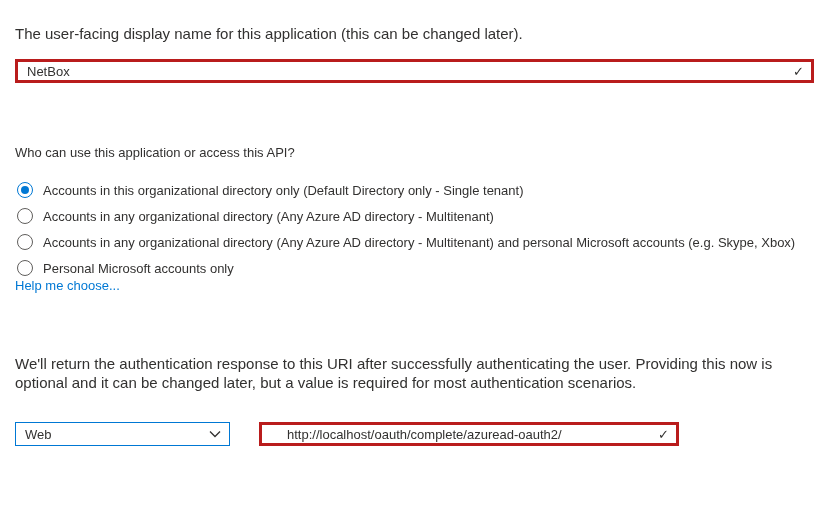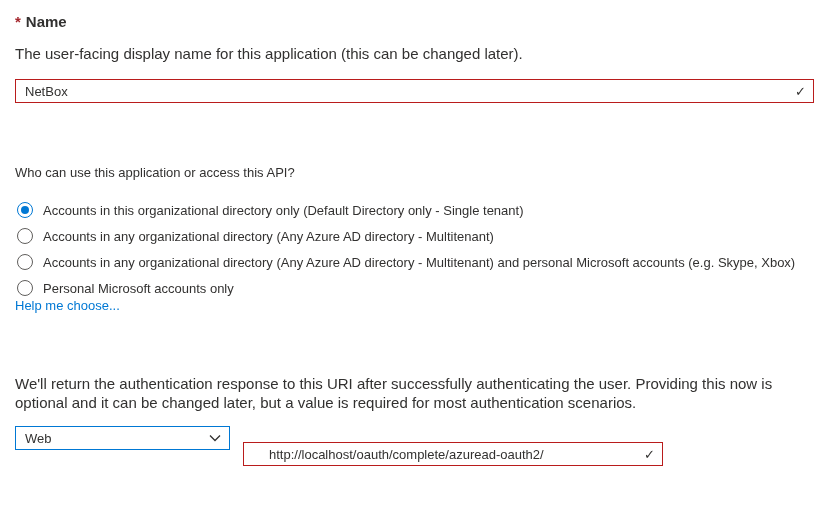--- a/index.html
+++ b/index.html
@@ -139,7 +139,6 @@
 <div class="page">
 
   <div>
-    <h2 class="section-title"><span class="required">*</span><span>Name</span></h2>
     <p class="desc">The user-facing display name for this application (this can be changed later).</p>
     <div class="input-wrap name-input-wrap">
       <input type="text" value="NetBox" style="">

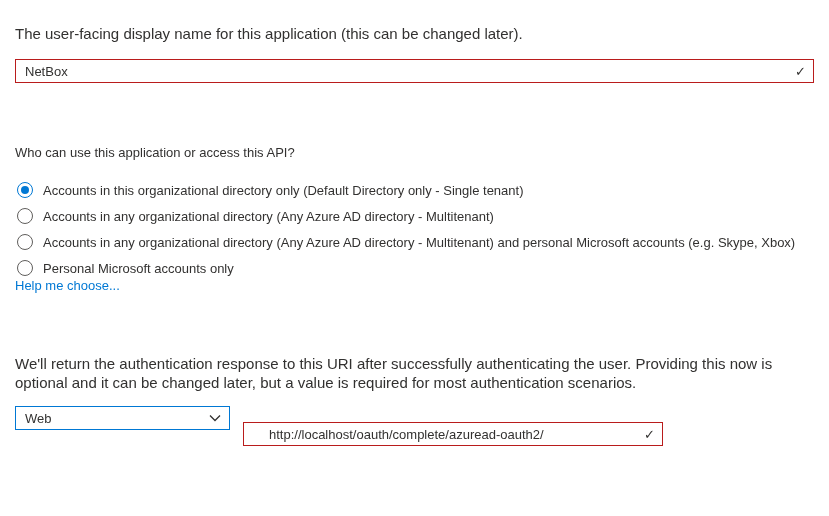--- a/index.html
+++ b/index.html
@@ -33,7 +33,7 @@
   .input-wrap {
     position: relative;
     height: 24px;
-    border: 1px solid #b91c1c;
+    border: 3px solid #b91c1c;
     background: #ffffff;
     display: flex;
     align-items: center;

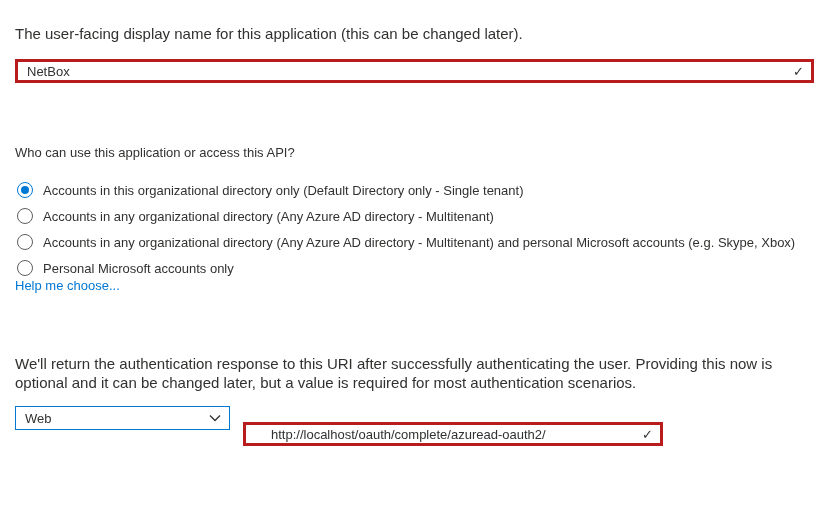--- a/index.html
+++ b/index.html
@@ -106,9 +106,9 @@
   
   .redirect-row {
     display: flex;
-    align-items: flex-start;
+    align-items: flex-end;
     margin-top: 14px;
-    gap: 13px;
+    gap: 29px;
   }
   .dropdown {
     position: relative;

